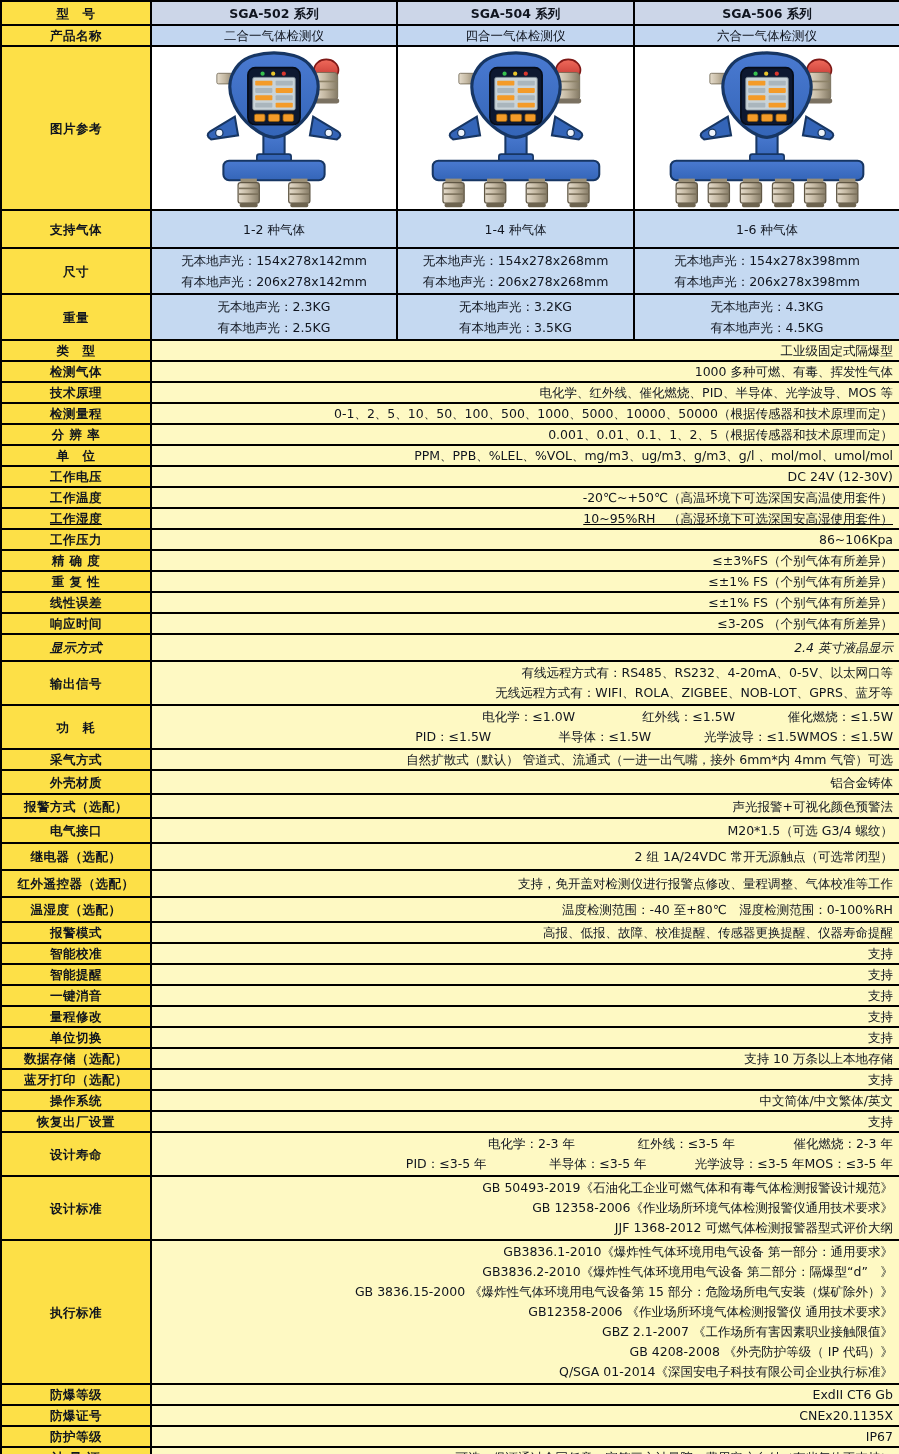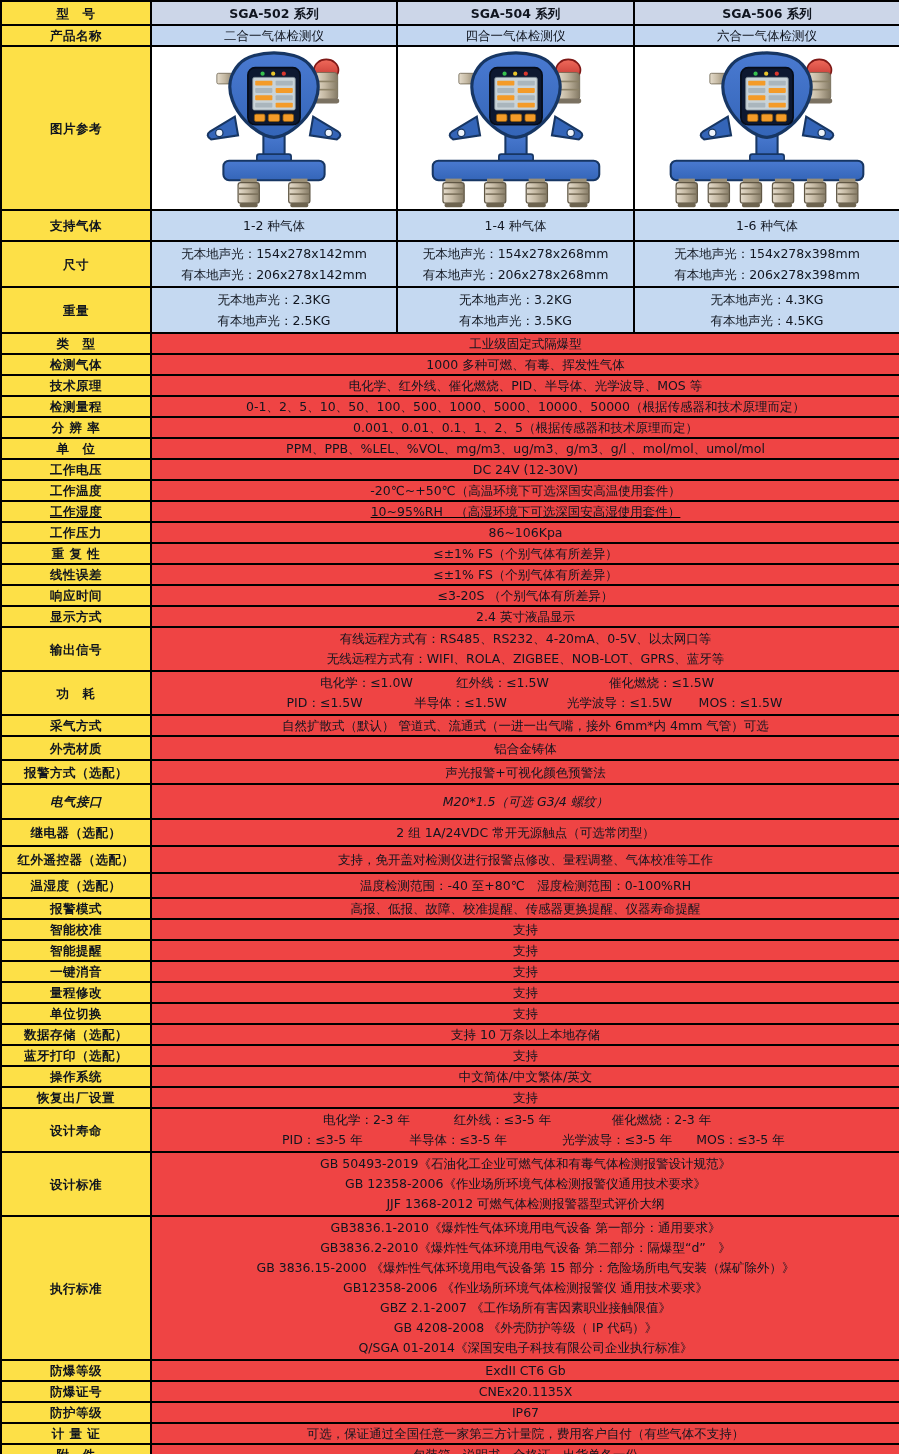--- a/index.html
+++ b/index.html
@@ -253,7 +253,7 @@
             <rect x="131" y="81" width="13" height="9" rx="2" fill="#f49b28" stroke="#8a5a10"></rect>
           </svg></td>
       </tr>
-      <tr style="height: 31px;">
+      <tr style="height: 38px;">
         <td class="lbl">支持气体</td>
         <td class="cval">1-2 种气体</td>
         <td class="cval">1-4 种气体</td>

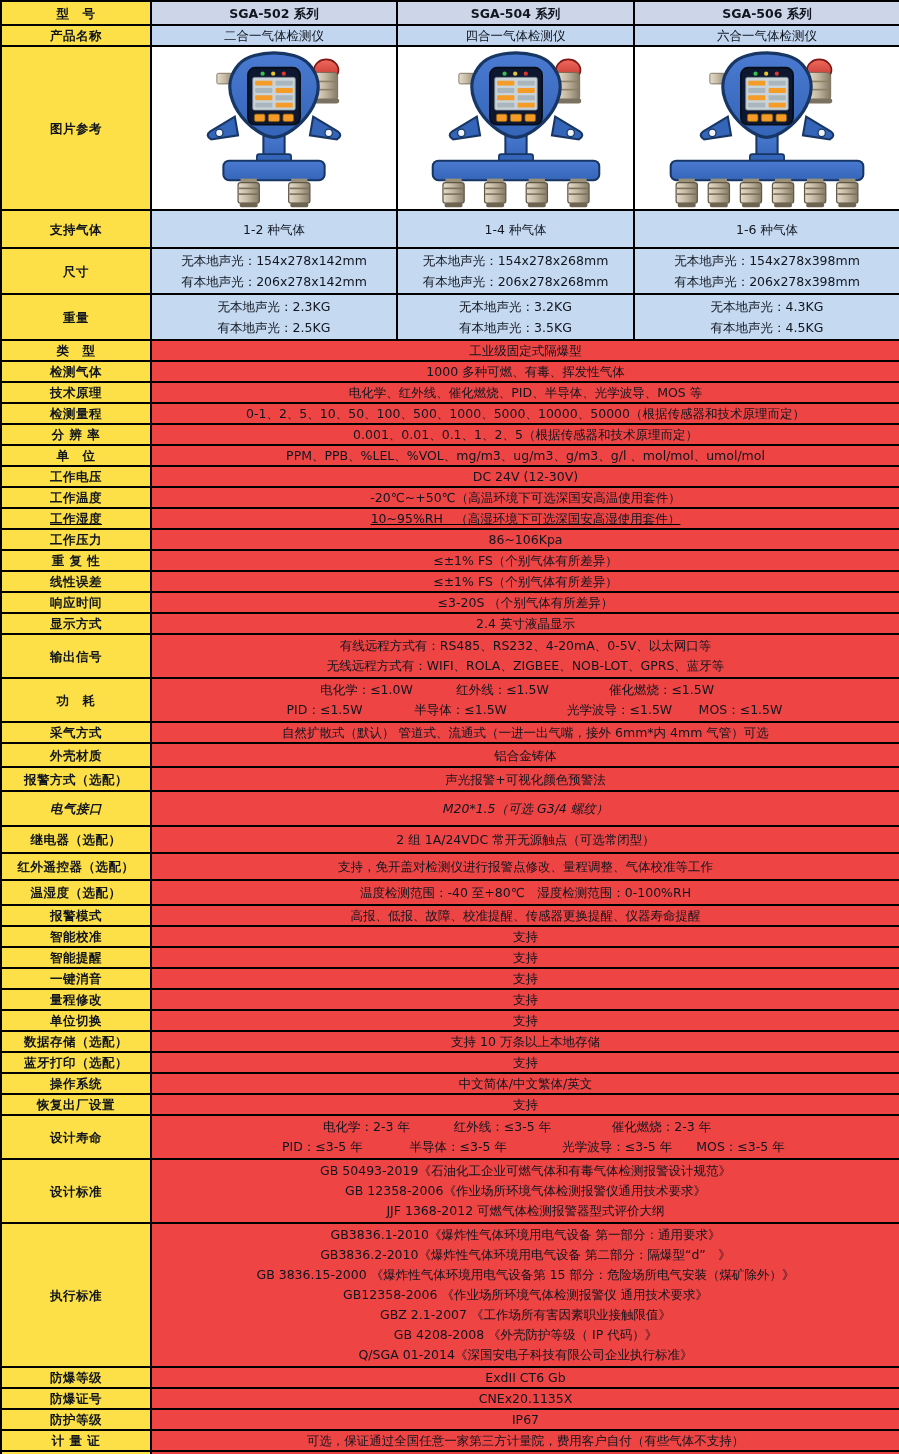--- a/index.html
+++ b/index.html
@@ -9,7 +9,7 @@
     color:#10151f;font-size:12.5px;line-height:17px;padding:1px 6px;}
   td.lbl{background:#fde047;font-weight:bold;text-align:center;color:#000;
     font-size:13px;letter-spacing:0.5px;padding:1px 2px;}
-  td.val{background:#ef4444;text-align:center;padding-left:10px;}
+  td.val{background:#fef9c3;text-align:right;padding-left:10px;}
   td.hdr{background:#ccd6e8;font-weight:bold;text-align:center;font-size:13px;}
   td.namec{background:#c2d6f0;text-align:center;}
   td.cval{background:#c5d9f1;text-align:center;}

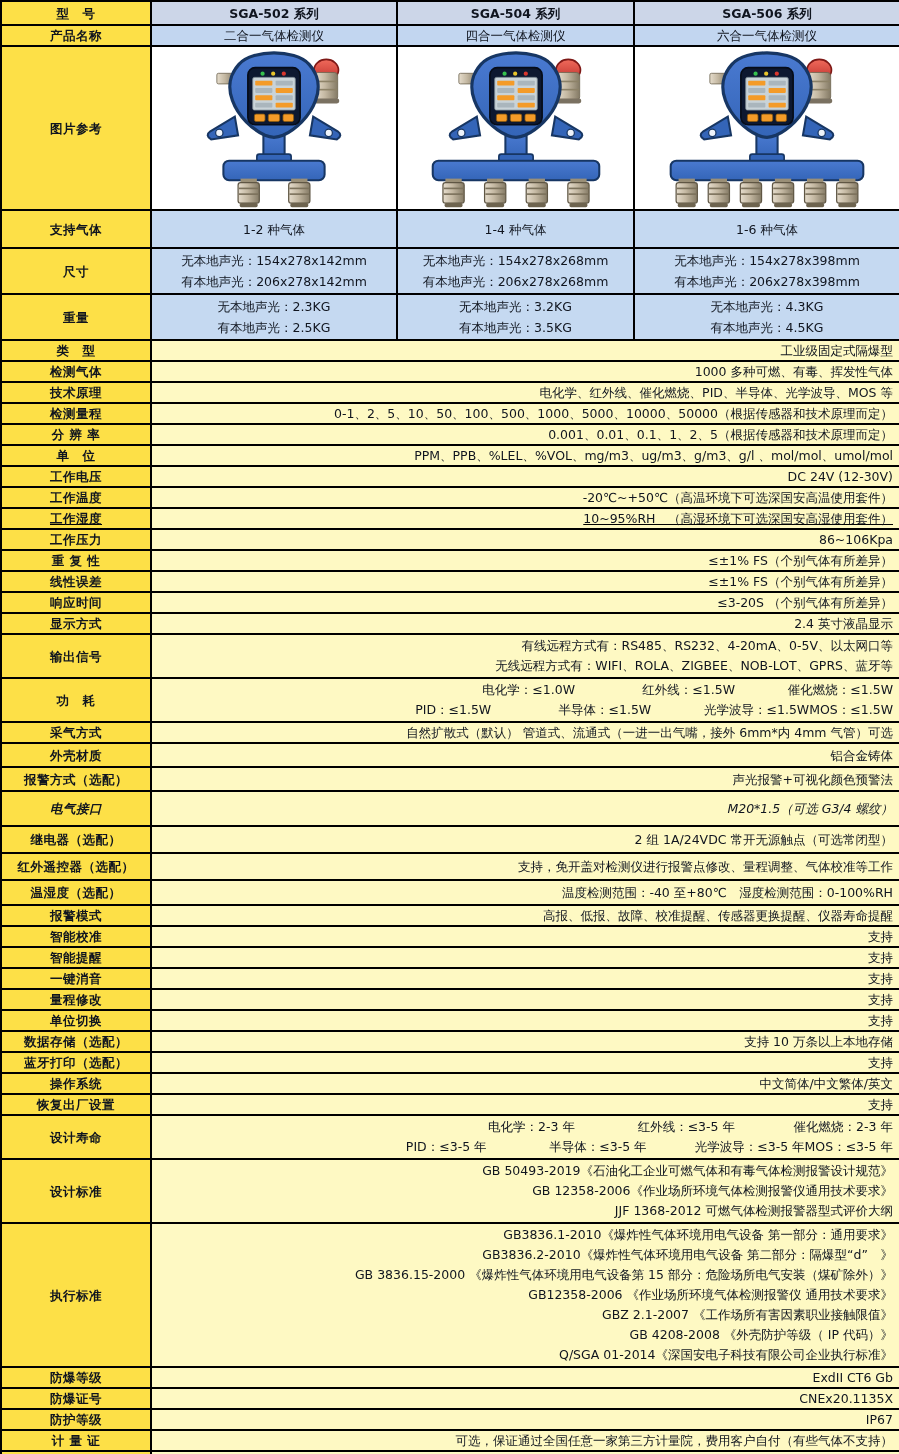--- a/index.html
+++ b/index.html
@@ -330,6 +330,10 @@
         <td class="val" colspan="3">86~106Kpa</td>
       </tr>
       <tr style="height: 21px;">
+        <td class="lbl">精 确 度</td>
+        <td class="val" colspan="3">≤±3%FS（个别气体有所差异）</td>
+      </tr>
+      <tr style="height: 21px;">
         <td class="lbl">重 复 性</td>
         <td class="val" colspan="3">≤±1% FS（个别气体有所差异）</td>
       </tr>

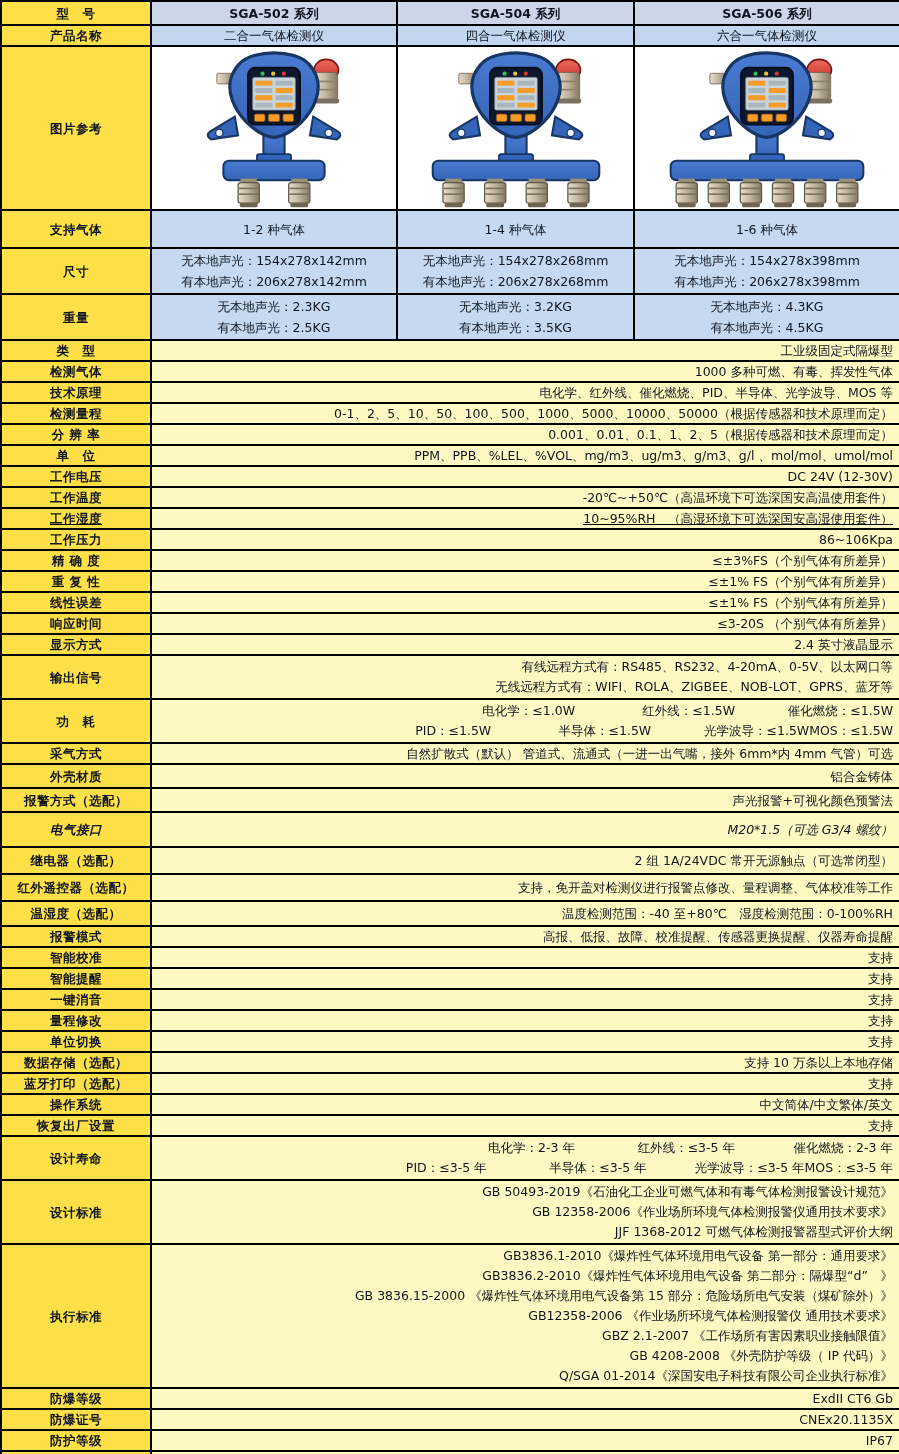--- a/index.html
+++ b/index.html
@@ -345,7 +345,7 @@
         <td class="lbl">响应时间</td>
         <td class="val" colspan="3">≤3-20S （个别气体有所差异）</td>
       </tr>
-      <tr style="height: 21px;">
+      <tr style="height: 27px; font-style: italic;">
         <td class="lbl">显示方式</td>
         <td class="val" colspan="3">2.4 英寸液晶显示</td>
       </tr>

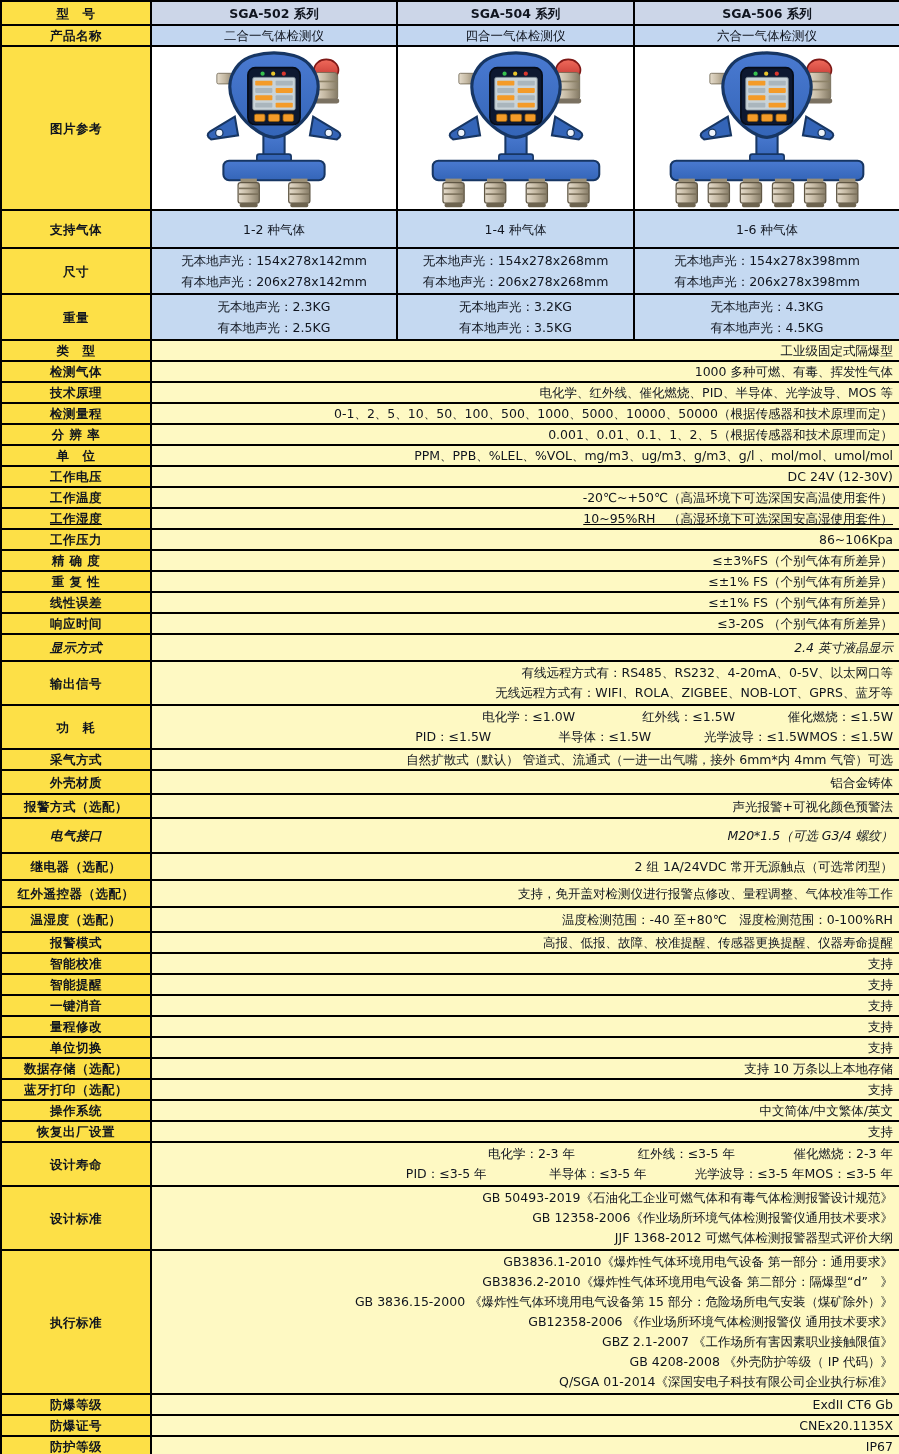--- a/index.html
+++ b/index.html
@@ -375,7 +375,7 @@
         <td class="lbl">报警方式（选配）</td>
         <td class="val" colspan="3">声光报警+可视化颜色预警法</td>
       </tr>
-      <tr style="height: 35px; font-style: italic;">
+      <tr style="height: 25px;">
         <td class="lbl">电气接口</td>
         <td class="val" colspan="3">M20*1.5（可选 G3/4 螺纹）</td>
       </tr>

